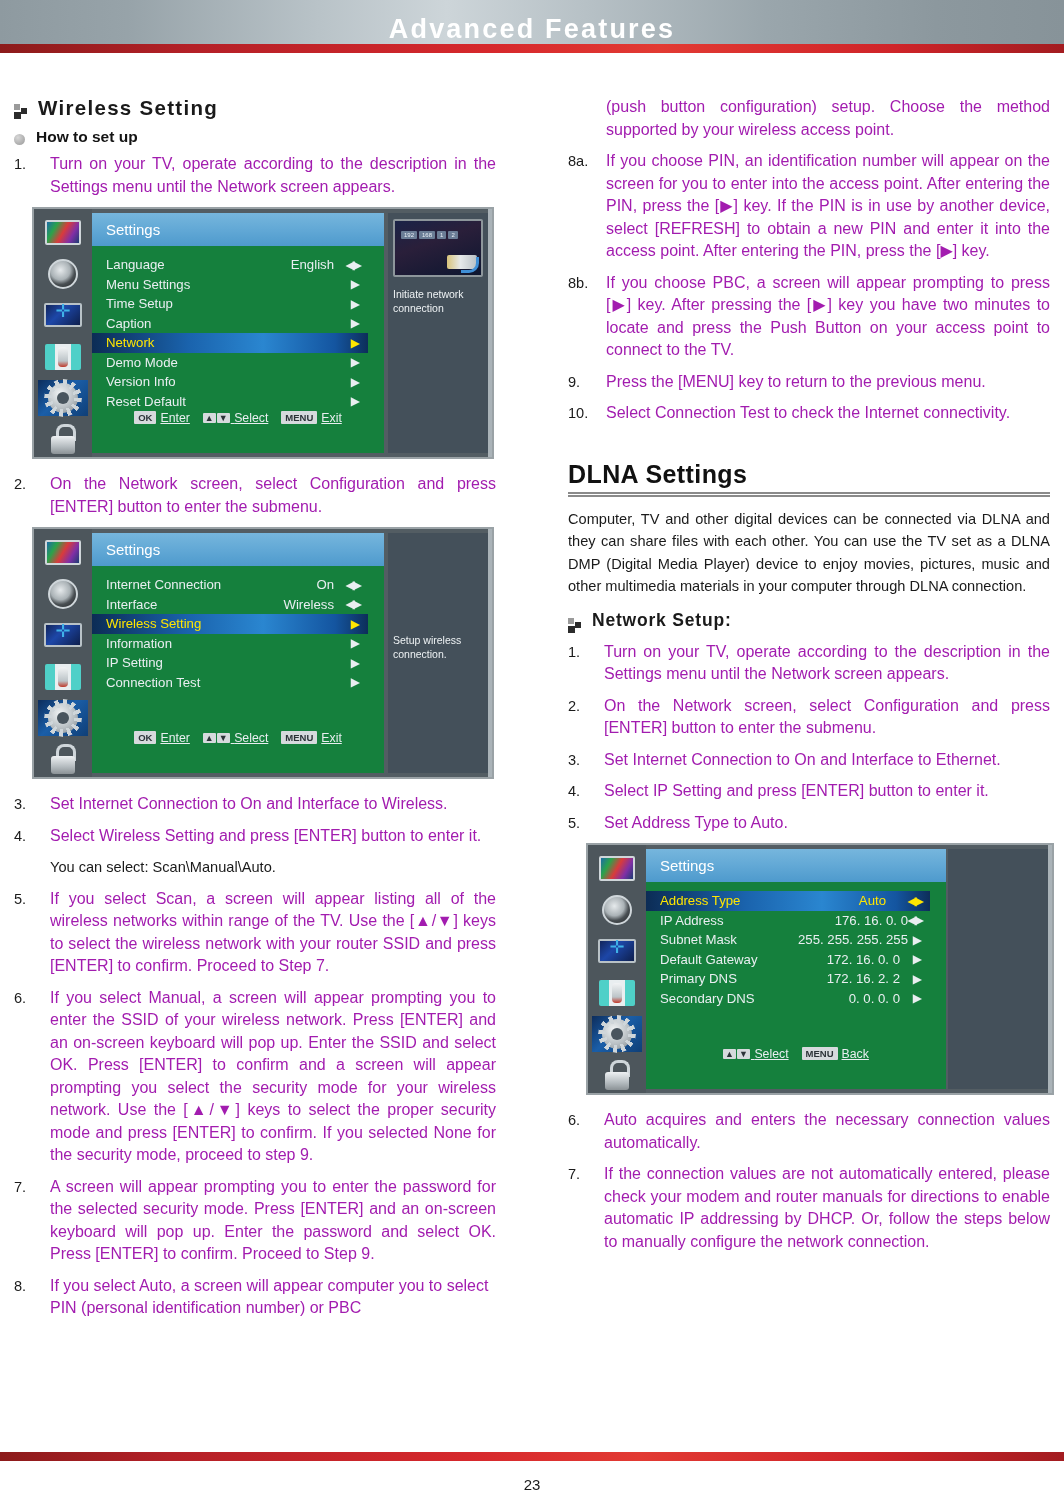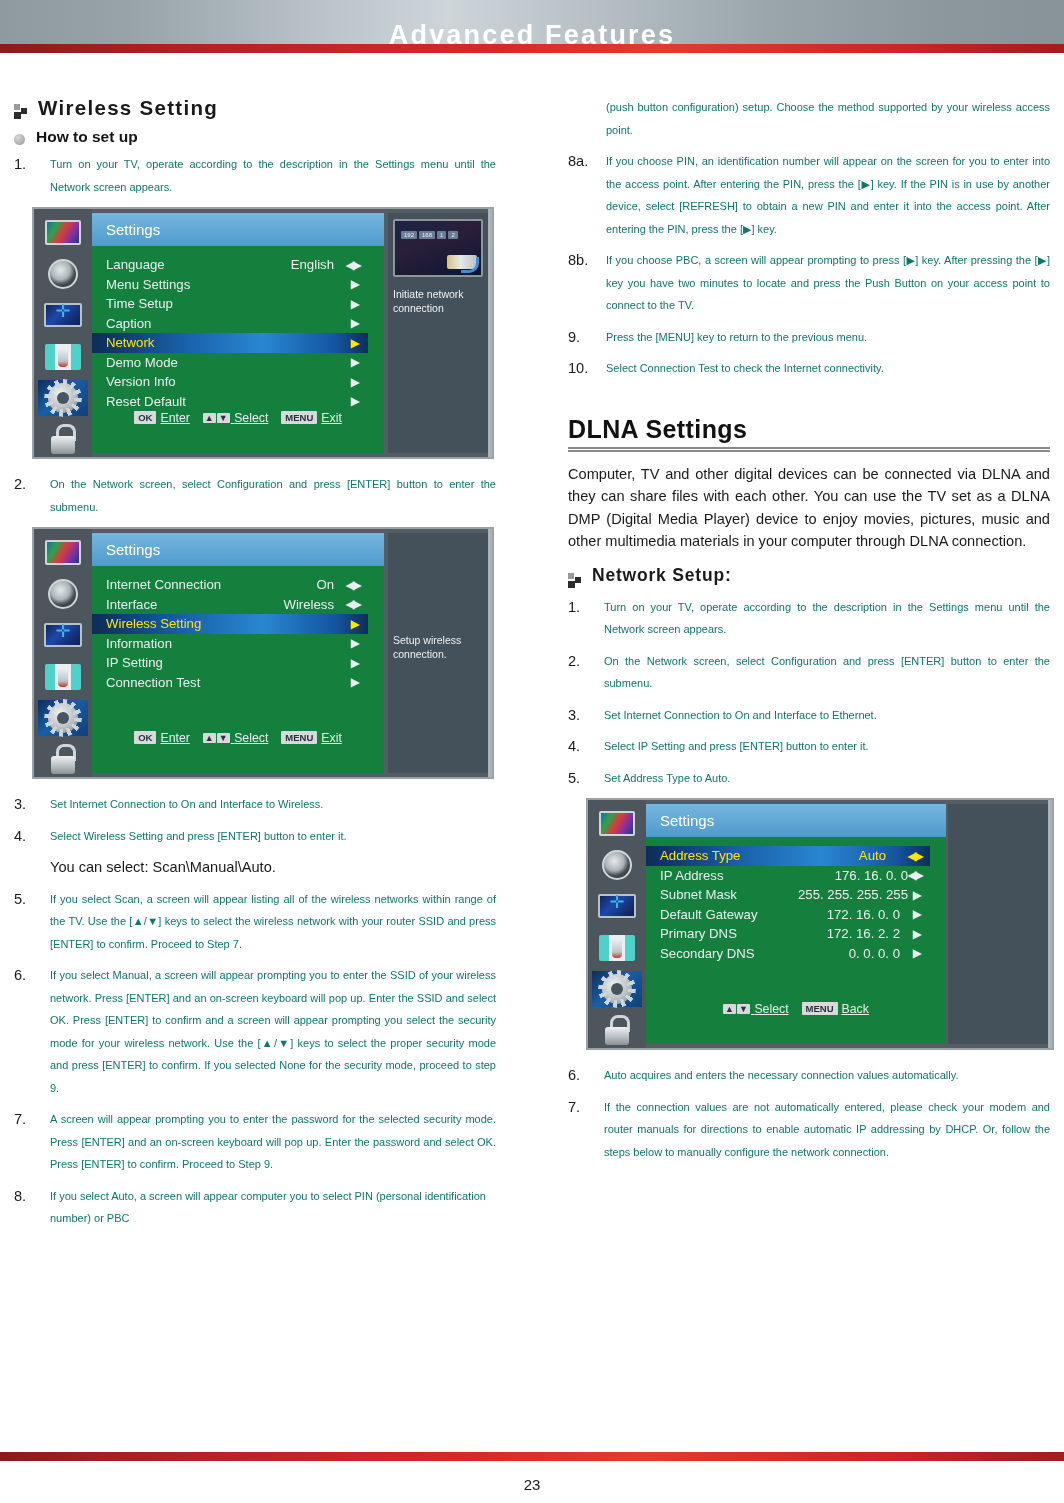--- a/index.html
+++ b/index.html
@@ -19,7 +19,7 @@
         #b7c1c6 55%, #9aa6ac 72%, #8c989e 88%, #879399 100%);
   }
   .header-title {
-    position: absolute; left: 0; right: 0; top: 20px;
+    position: absolute; left: 0; right: 0; top: 14px;
     text-align: center;
     font-size: 27px; font-weight: bold; color: #ffffff;
     letter-spacing: 2.2px;

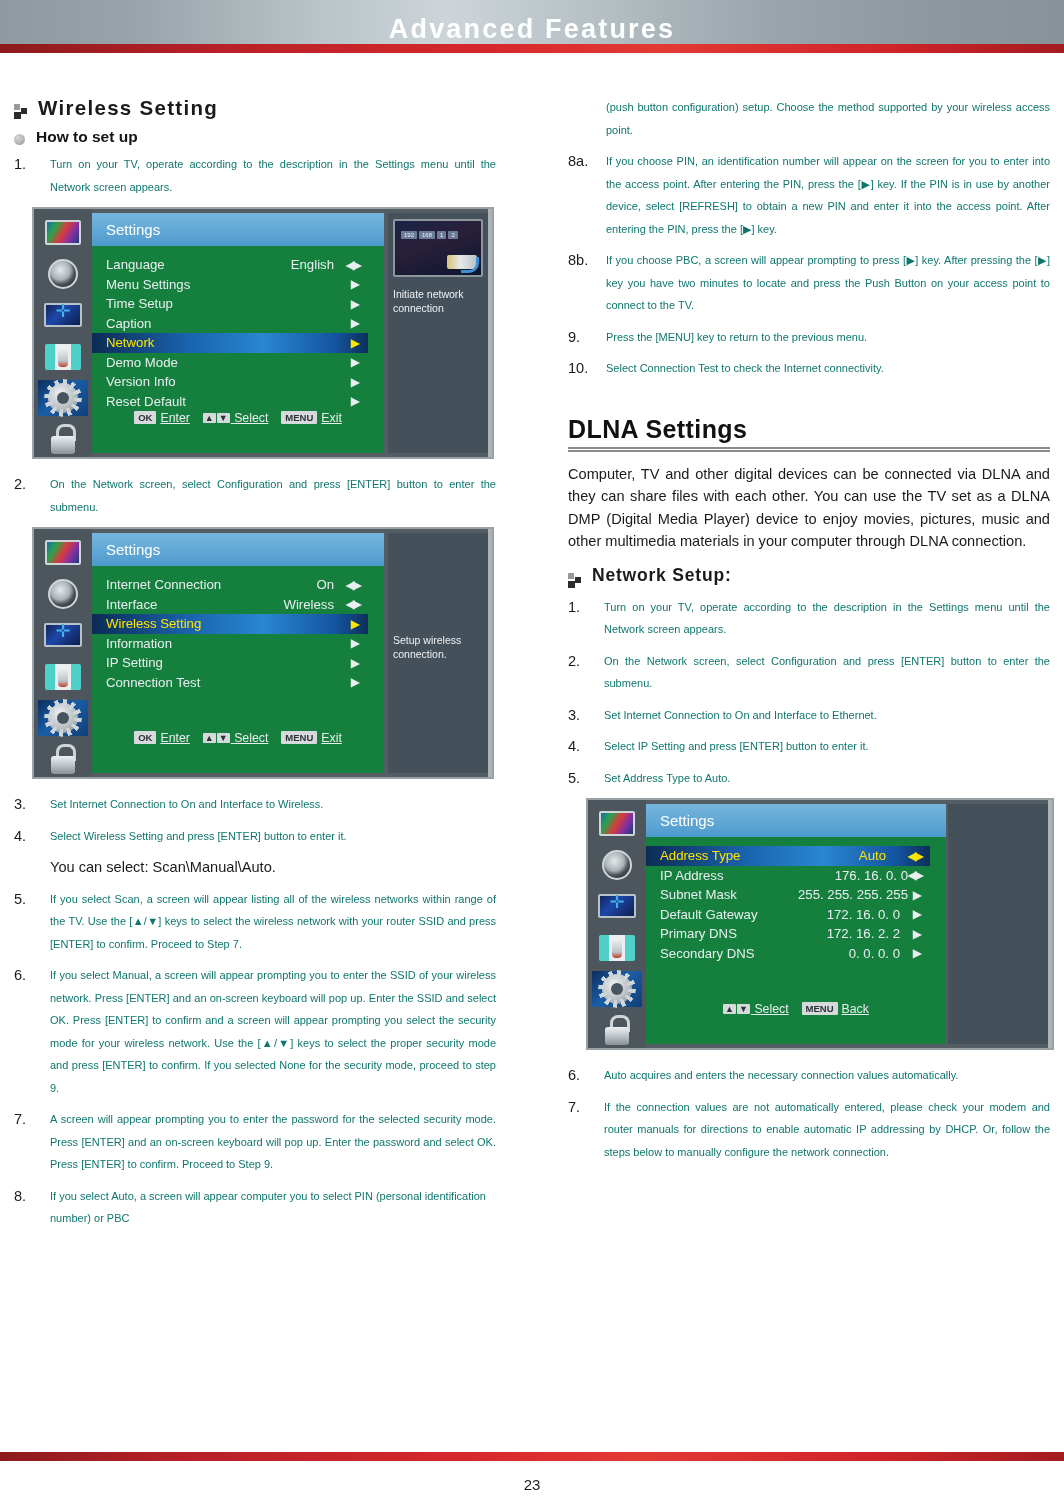--- a/index.html
+++ b/index.html
@@ -84,7 +84,7 @@
   .item-num.wide { width: 38px; }
   .item-body {
     flex: 1 1 auto;
-    font-size: 11px; color: #0f766e; line-height: 22.5px;
+    font-size: 16px; color: #a21caf; line-height: 22.5px;
     text-align: justify; text-justify: inter-word;
   }
   .item-body.nojust { text-align: left; }

